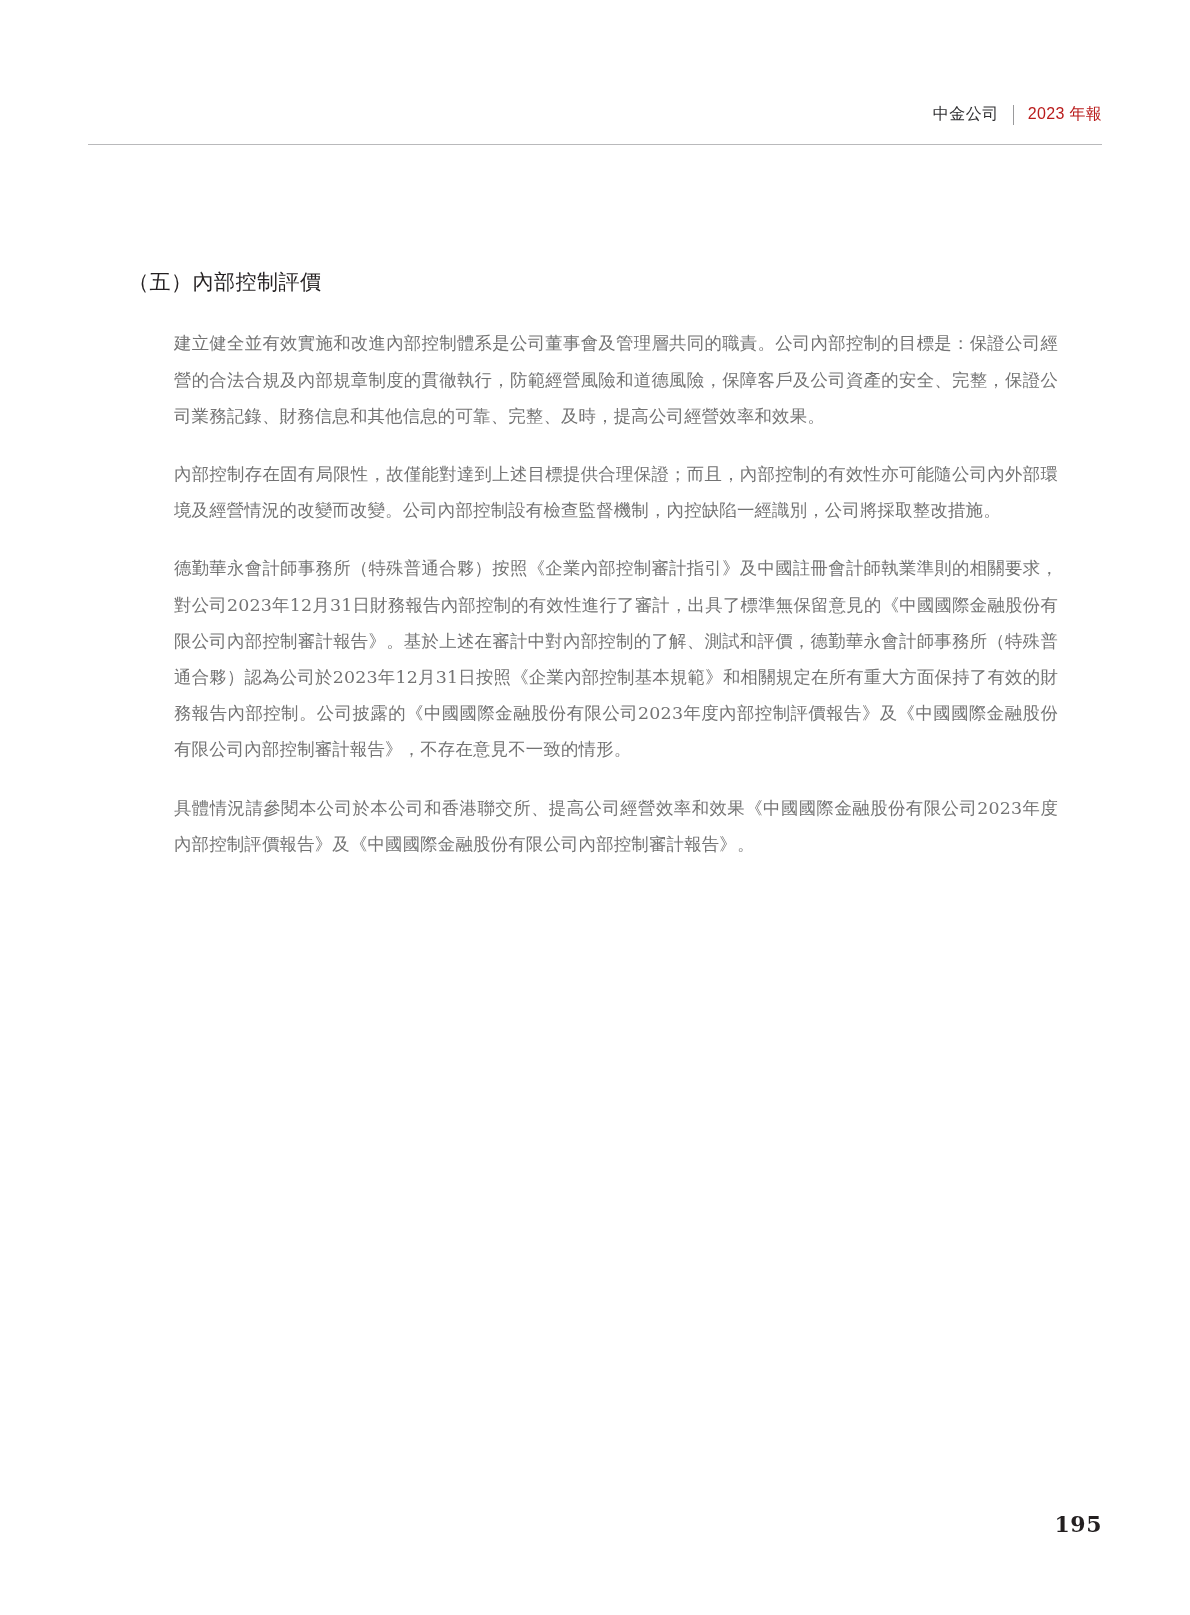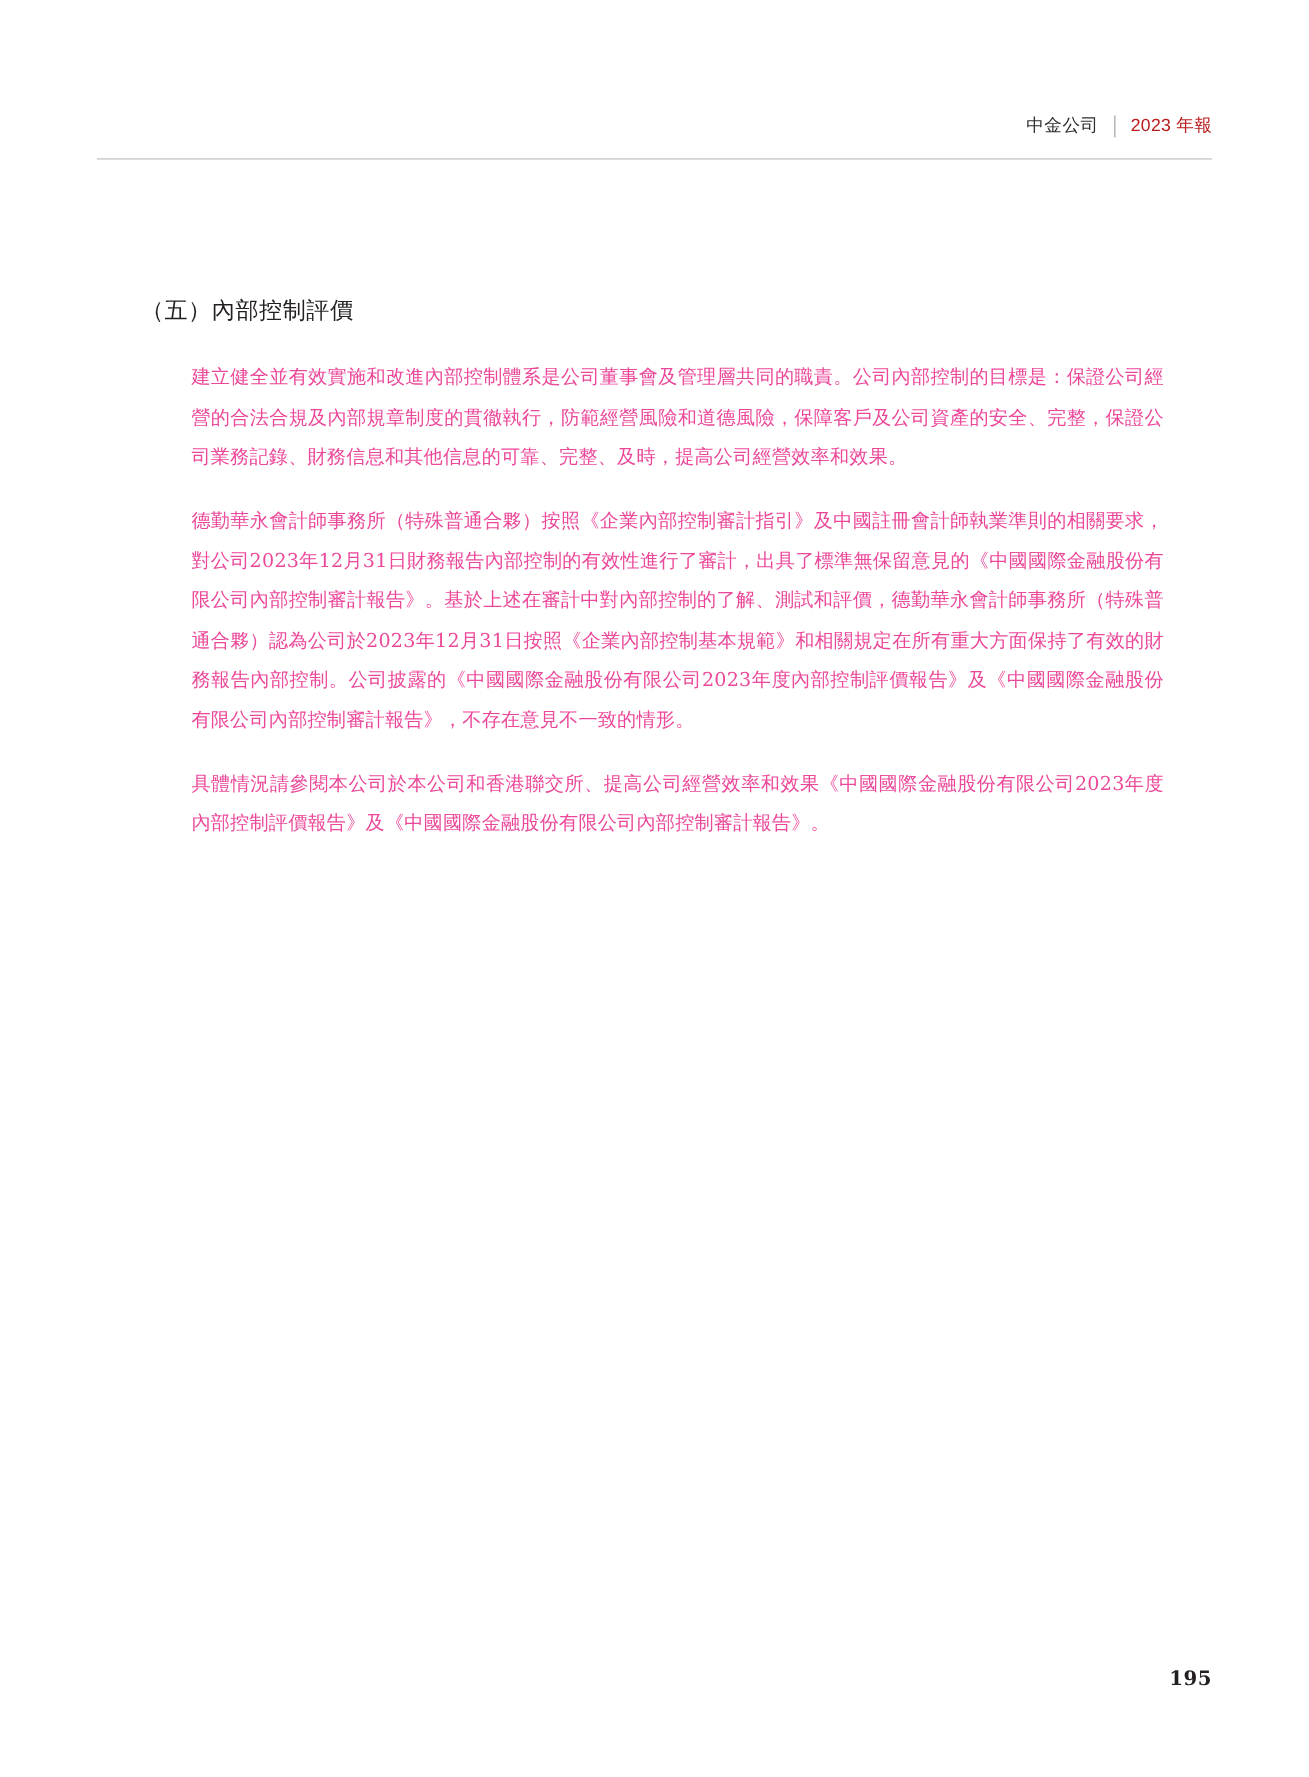--- a/index.html
+++ b/index.html
@@ -90,7 +90,7 @@
     margin: 0 0 22px 0;
     padding-left: 46px;
     letter-spacing: 0.2px;
-    color: #ec4899;
+    color: #737373;
     font-family: "DejaVu Serif", "Liberation Serif", serif;
   }
   .para:last-child { margin-bottom: 0; }

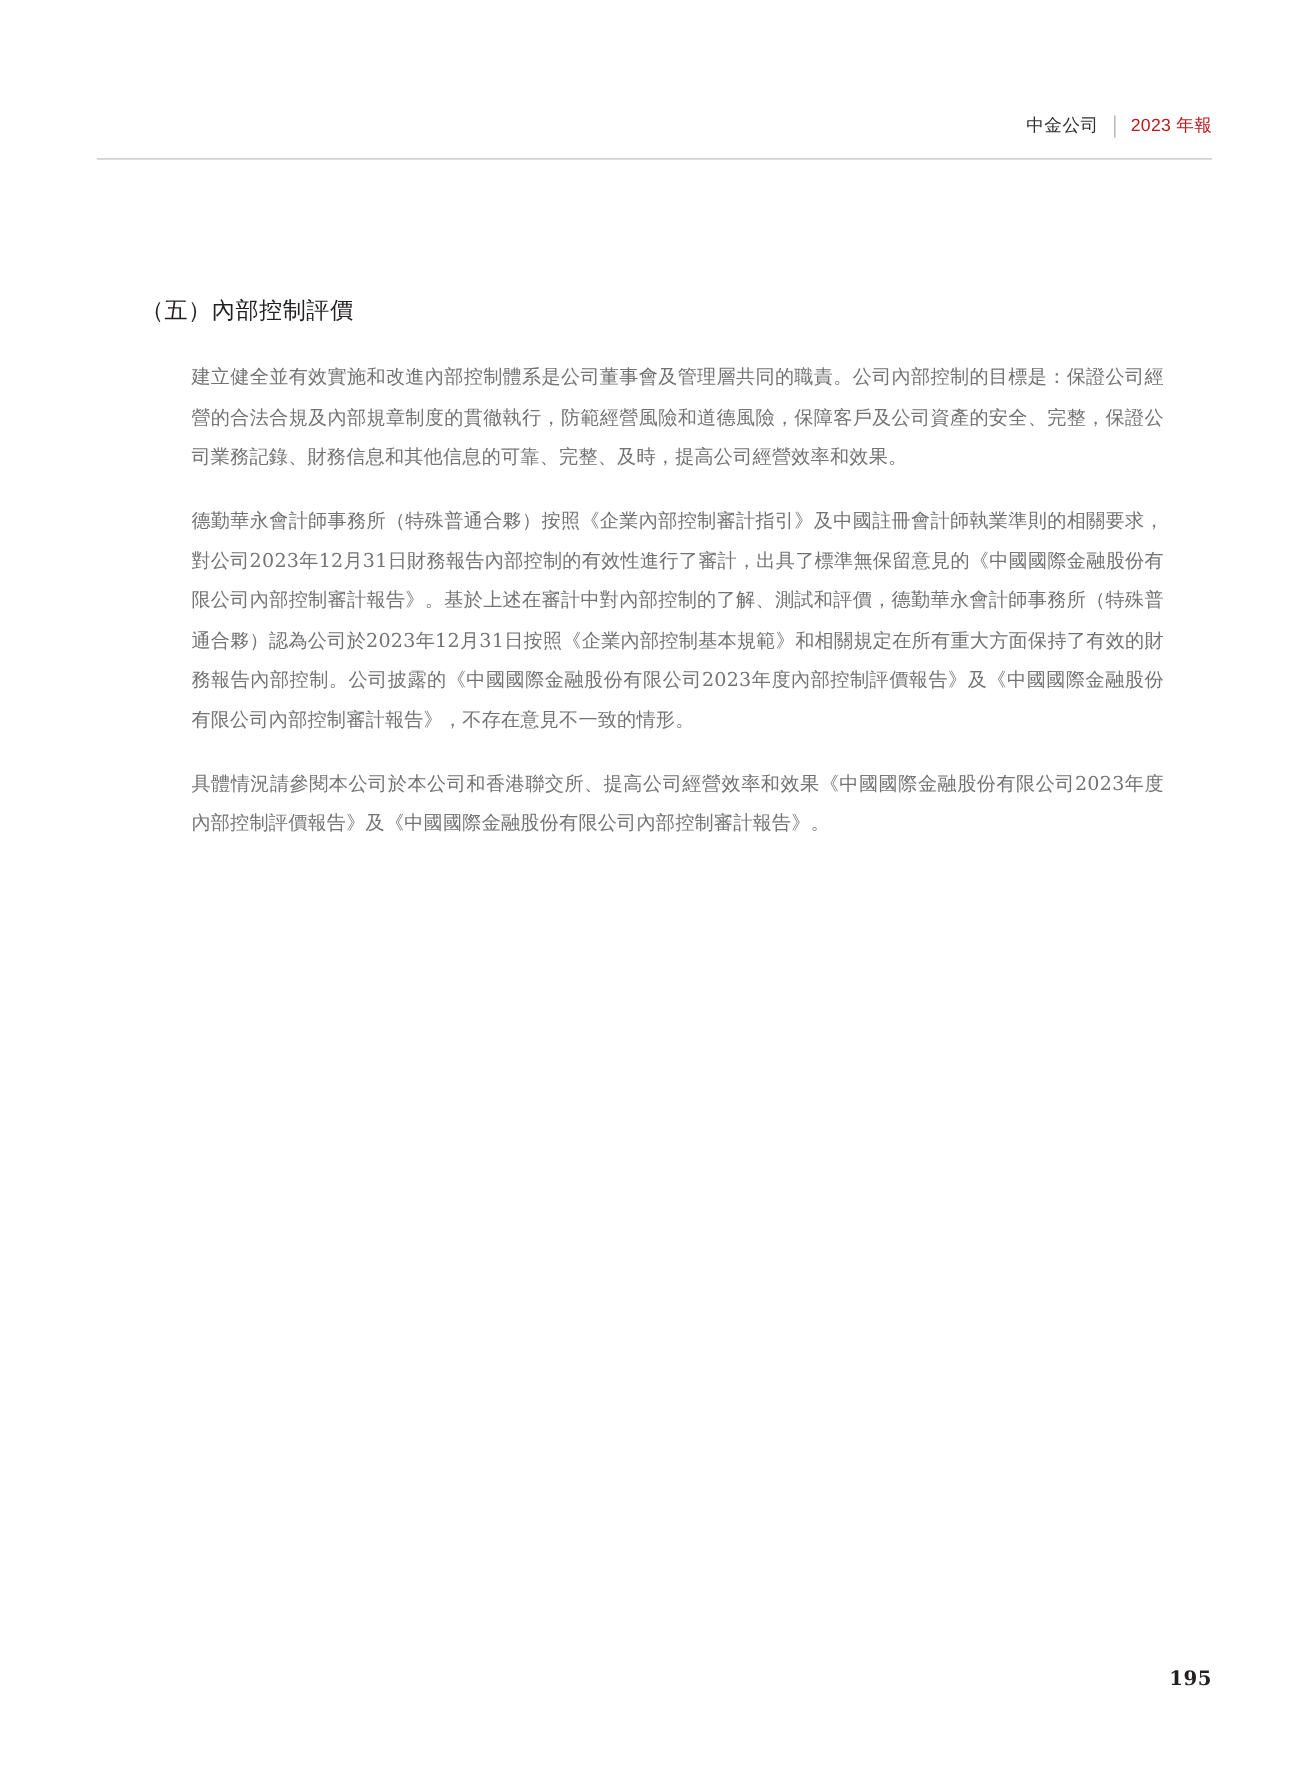--- a/index.html
+++ b/index.html
@@ -123,6 +123,7 @@
     <h2 class="section-title">（五）內部控制評價</h2>
 
     <p class="para">建立健全並有效實施和改進內部控制體系是公司董事會及管理層共同的職責。公司內部控制的目標是：保證公司經營的合法合規及內部規章制度的貫徹執行，防範經營風險和道德風險，保障客戶及公司資產的安全、完整，保證公司業務記錄、財務信息和其他信息的可靠、完整、及時，提高公司經營效率和效果。</p>
+    <p class="para">內部控制存在固有局限性，故僅能對達到上述目標提供合理保證；而且，內部控制的有效性亦可能隨公司內外部環境及經營情況的改變而改變。公司內部控制設有檢查監督機制，內控缺陷一經識別，公司將採取整改措施。</p>
     <p class="para">德勤華永會計師事務所（特殊普通合夥）按照《企業內部控制審計指引》及中國註冊會計師執業準則的相關要求，對公司2023年12月31日財務報告內部控制的有效性進行了審計，出具了標準無保留意見的《中國國際金融股份有限公司內部控制審計報告》。基於上述在審計中對內部控制的了解、測試和評價，德勤華永會計師事務所（特殊普通合夥）認為公司於2023年12月31日按照《企業內部控制基本規範》和相關規定在所有重大方面保持了有效的財務報告內部控制。公司披露的《中國國際金融股份有限公司2023年度內部控制評價報告》及《中國國際金融股份有限公司內部控制審計報告》，不存在意見不一致的情形。</p>
     <p class="para">具體情況請參閱本公司於本公司和香港聯交所、提高公司經營效率和效果《中國國際金融股份有限公司2023年度內部控制評價報告》及《中國國際金融股份有限公司內部控制審計報告》。</p>
   </div>

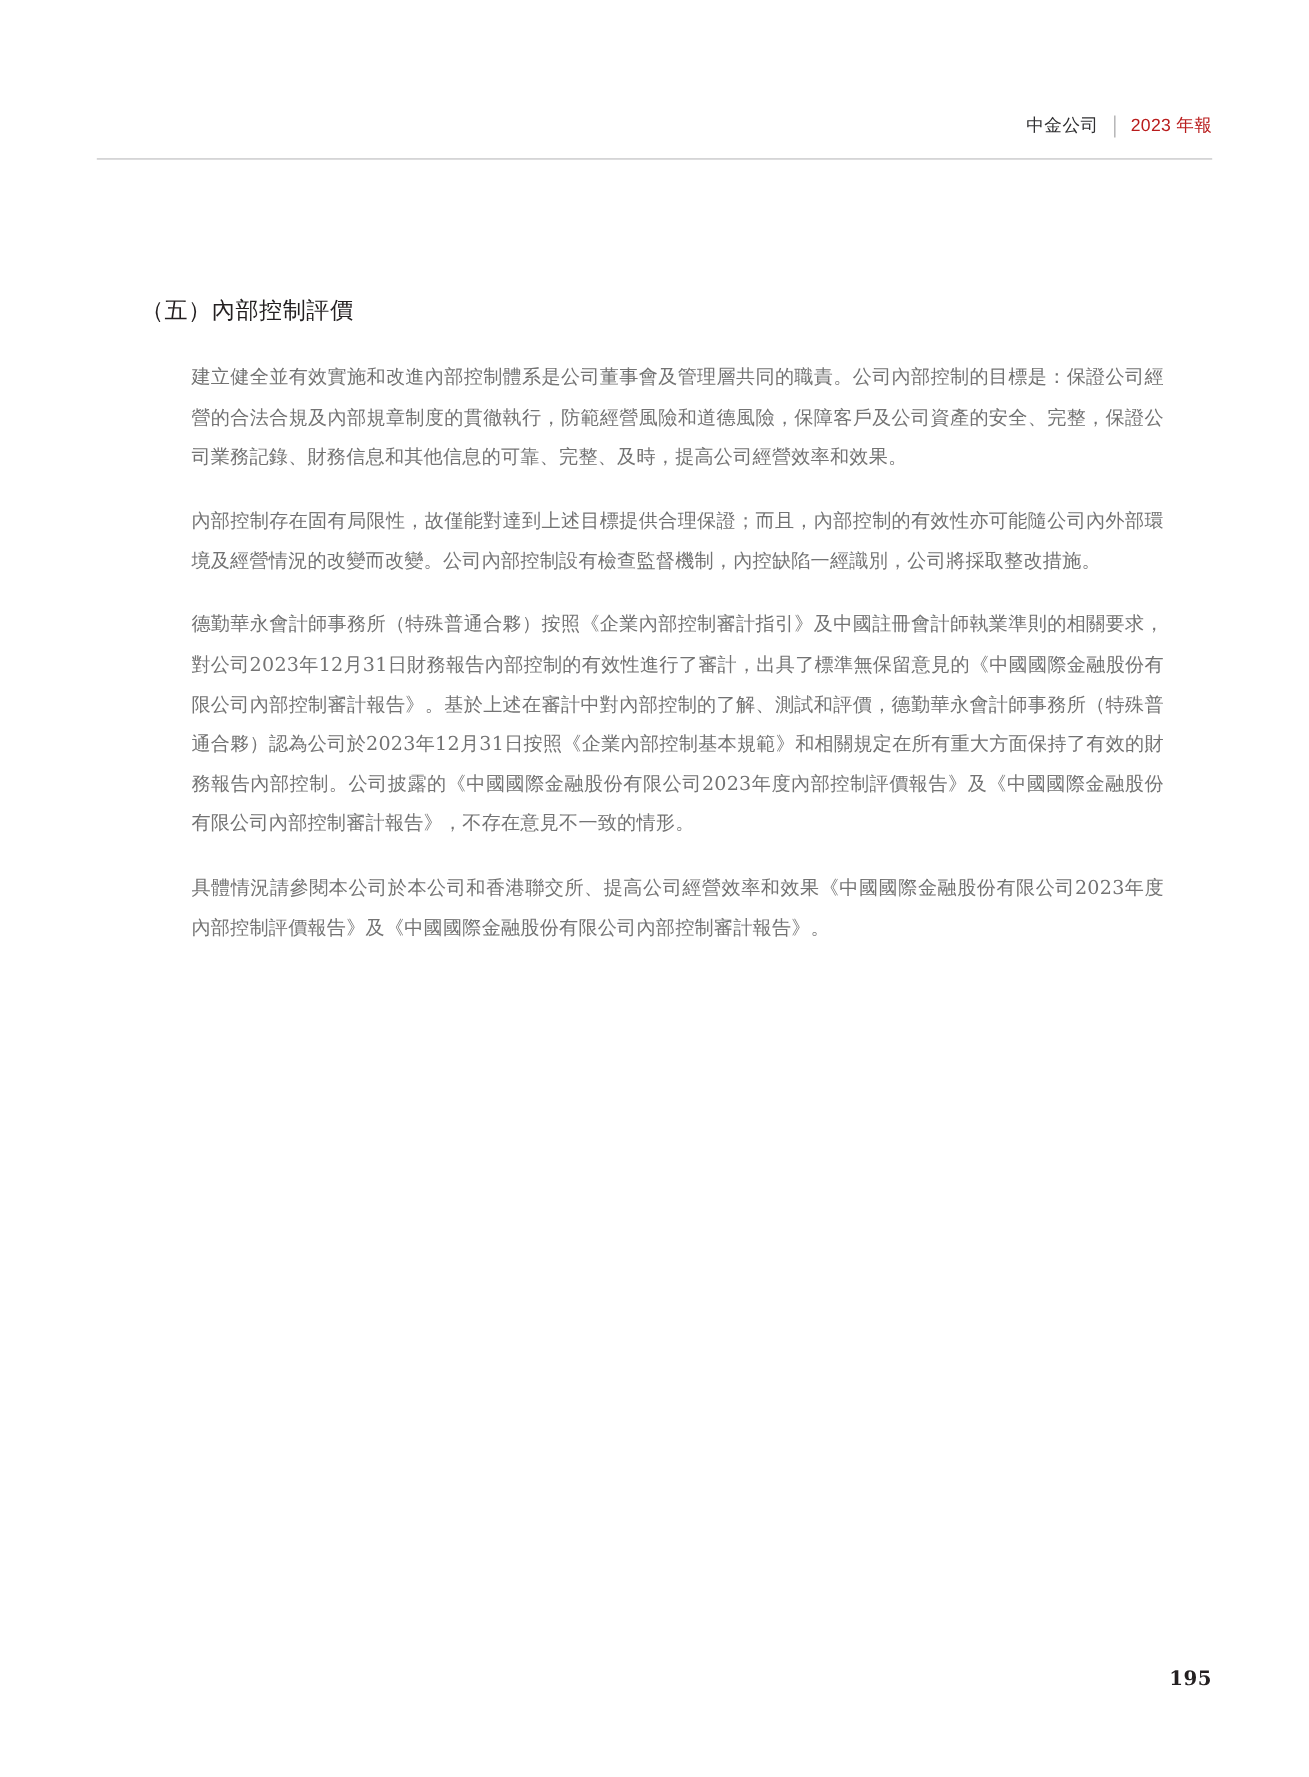--- a/index.html
+++ b/index.html
@@ -100,7 +100,7 @@
     position: absolute;
     bottom: 78px;
     right: 88px;
-    font-size: 18px;
+    font-size: 22px;
     font-weight: bold;
     color: #231f20;
     font-family: "DejaVu Serif", "Liberation Serif", serif;

